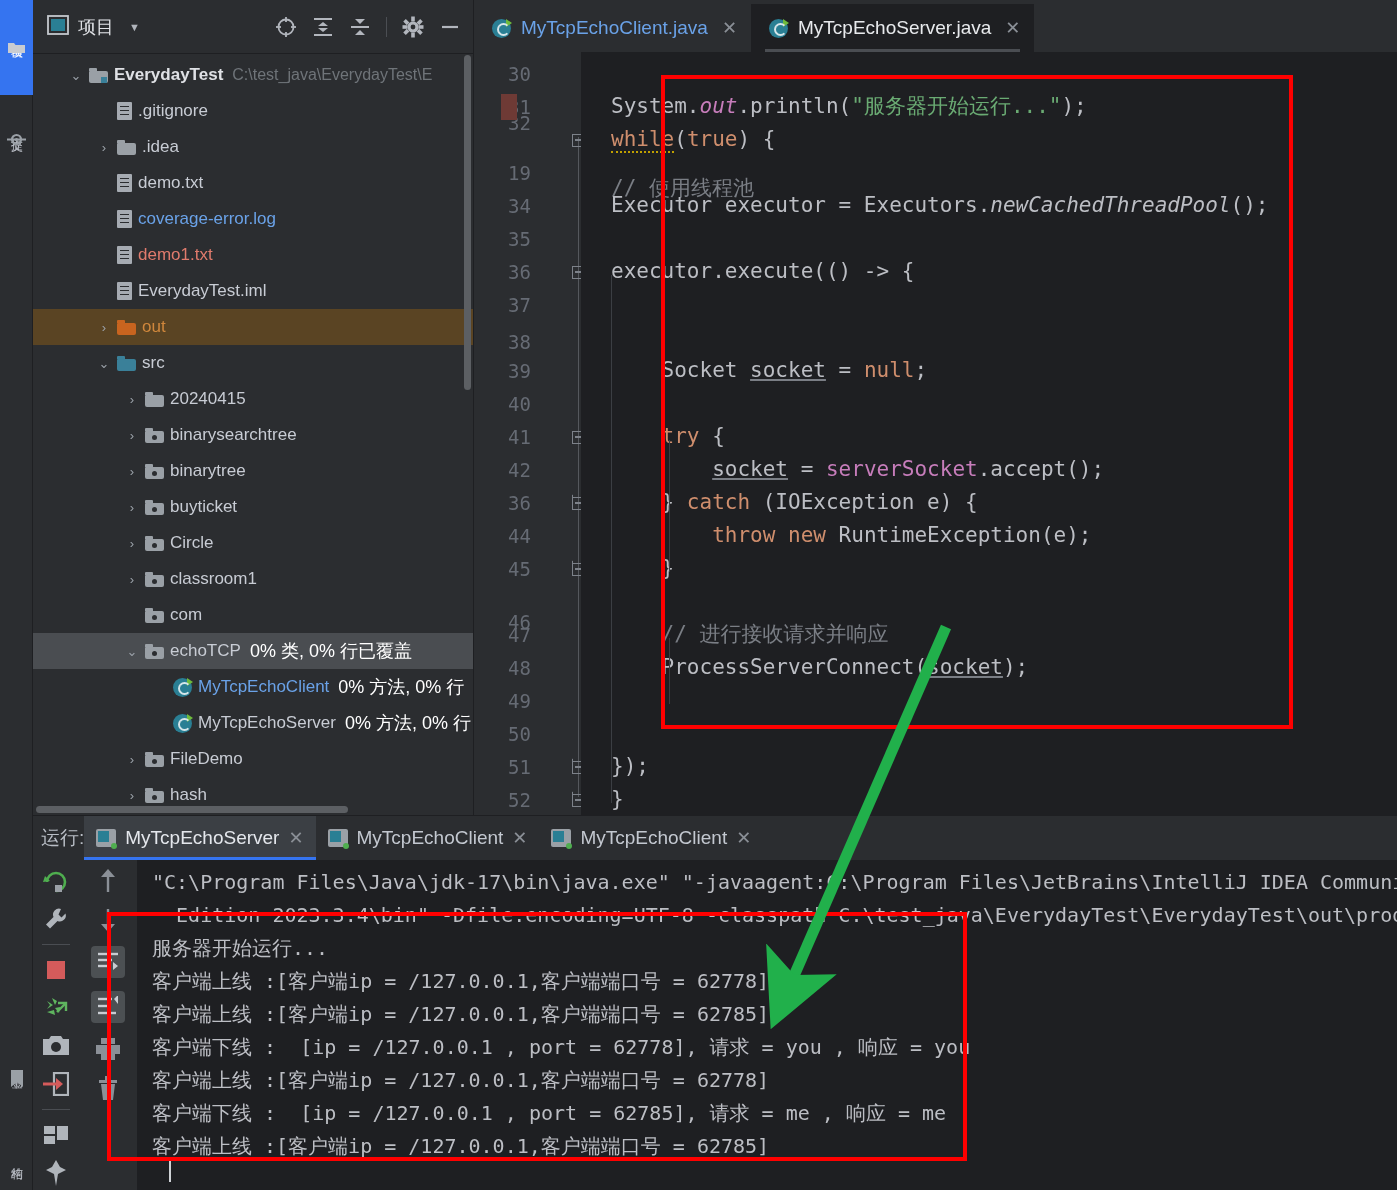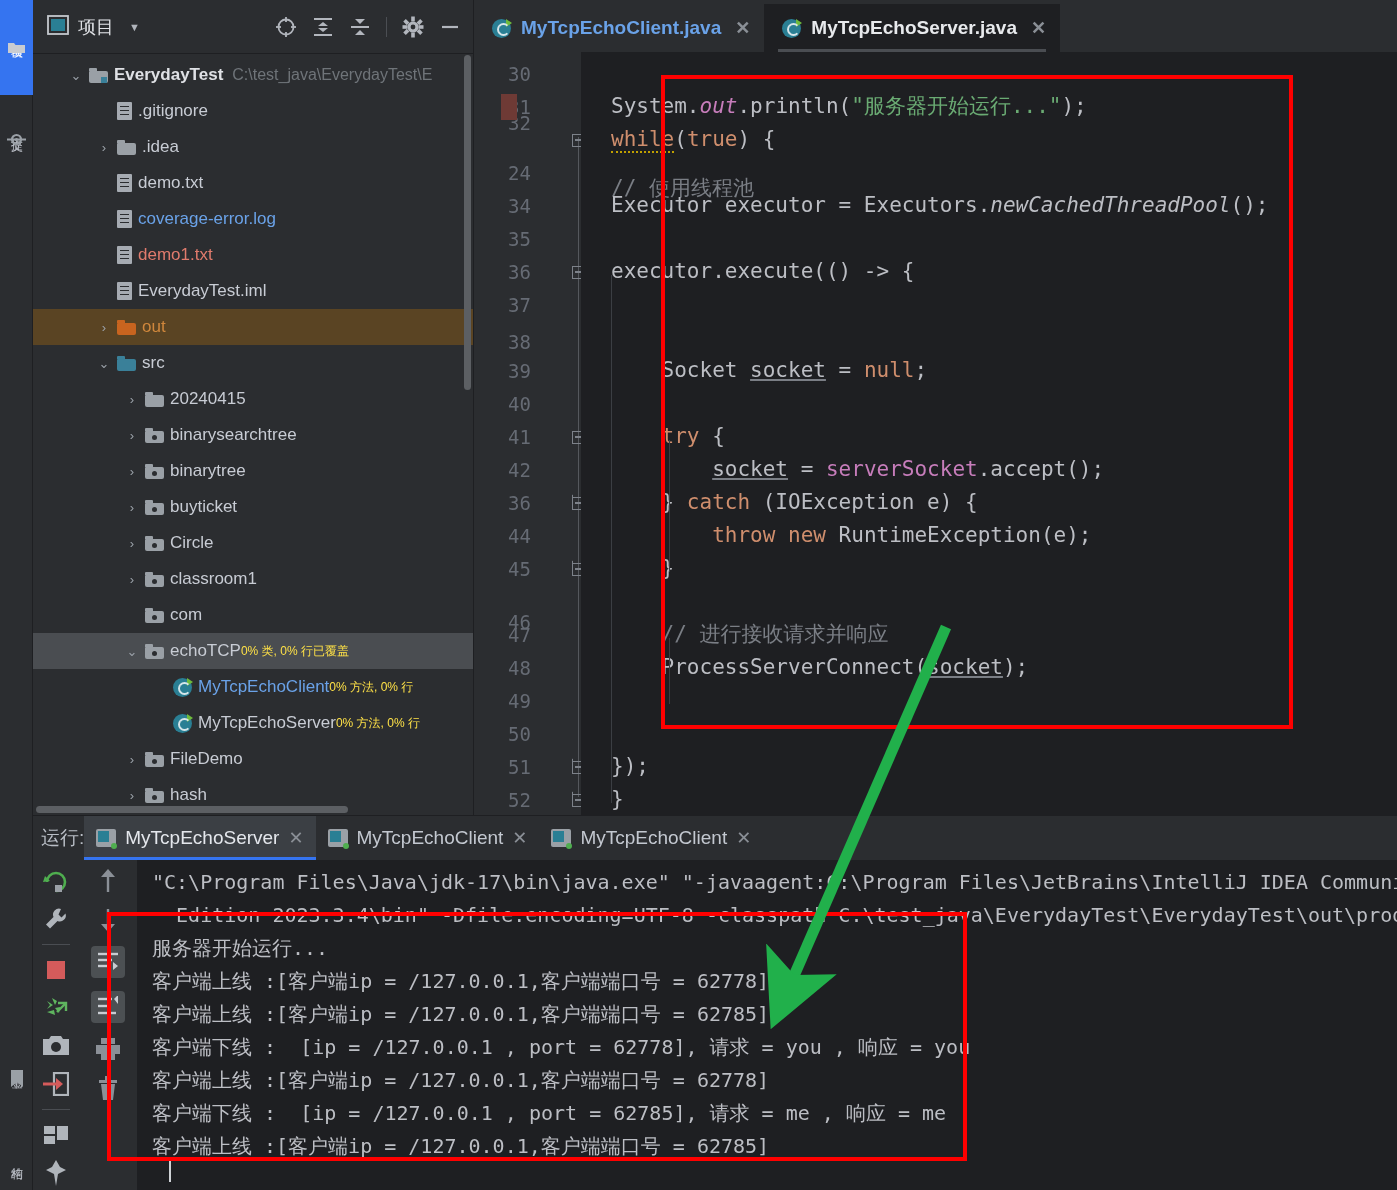--- a/index.html
+++ b/index.html
@@ -109,7 +109,7 @@
 
   
   .editor-area { position: absolute; left: 474px; top: 0; right: 0; height: 815px; background: #1e1f22; }
-  .tabbar { height: 52px; background: #2b2d30; display: flex; align-items: flex-end; font-weight: bold; }
+  .tabbar { height: 52px; background: #2b2d30; display: flex; align-items: flex-end; }
   .etab {
     height: 48px; display: flex; align-items: center; gap: 10px;
     padding: 0 14px 0 18px; font-size: 19px; color: #b9c0c9; cursor: pointer;

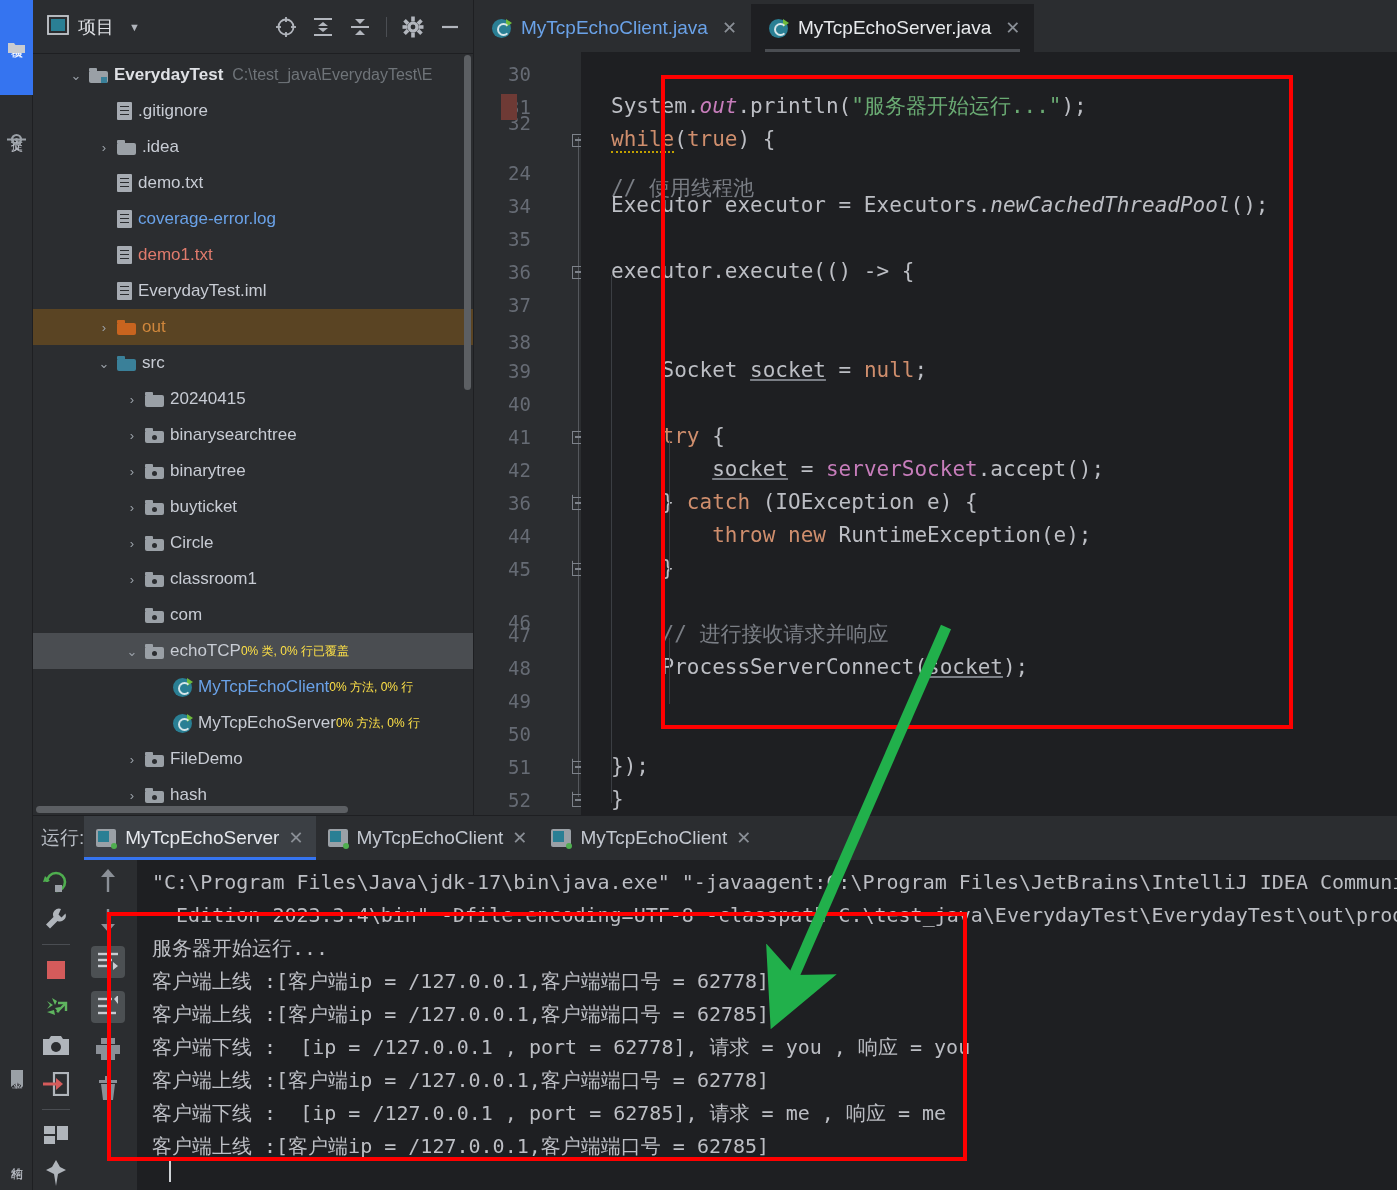--- a/index.html
+++ b/index.html
@@ -517,7 +517,7 @@
         <div class="gln" style="top: 11px;">30</div>
         <div class="gln" style="top: 44px;">31</div>
         <div class="gln" style="top: 60px;">32</div>
-        <div class="gln" style="top: 110px;">24</div>
+        <div class="gln" style="top: 110px;">19</div>
         <div class="gln" style="top: 143px;">34</div>
         <div class="gln" style="top: 176px;">35</div>
         <div class="gln" style="top: 209px;">36</div>

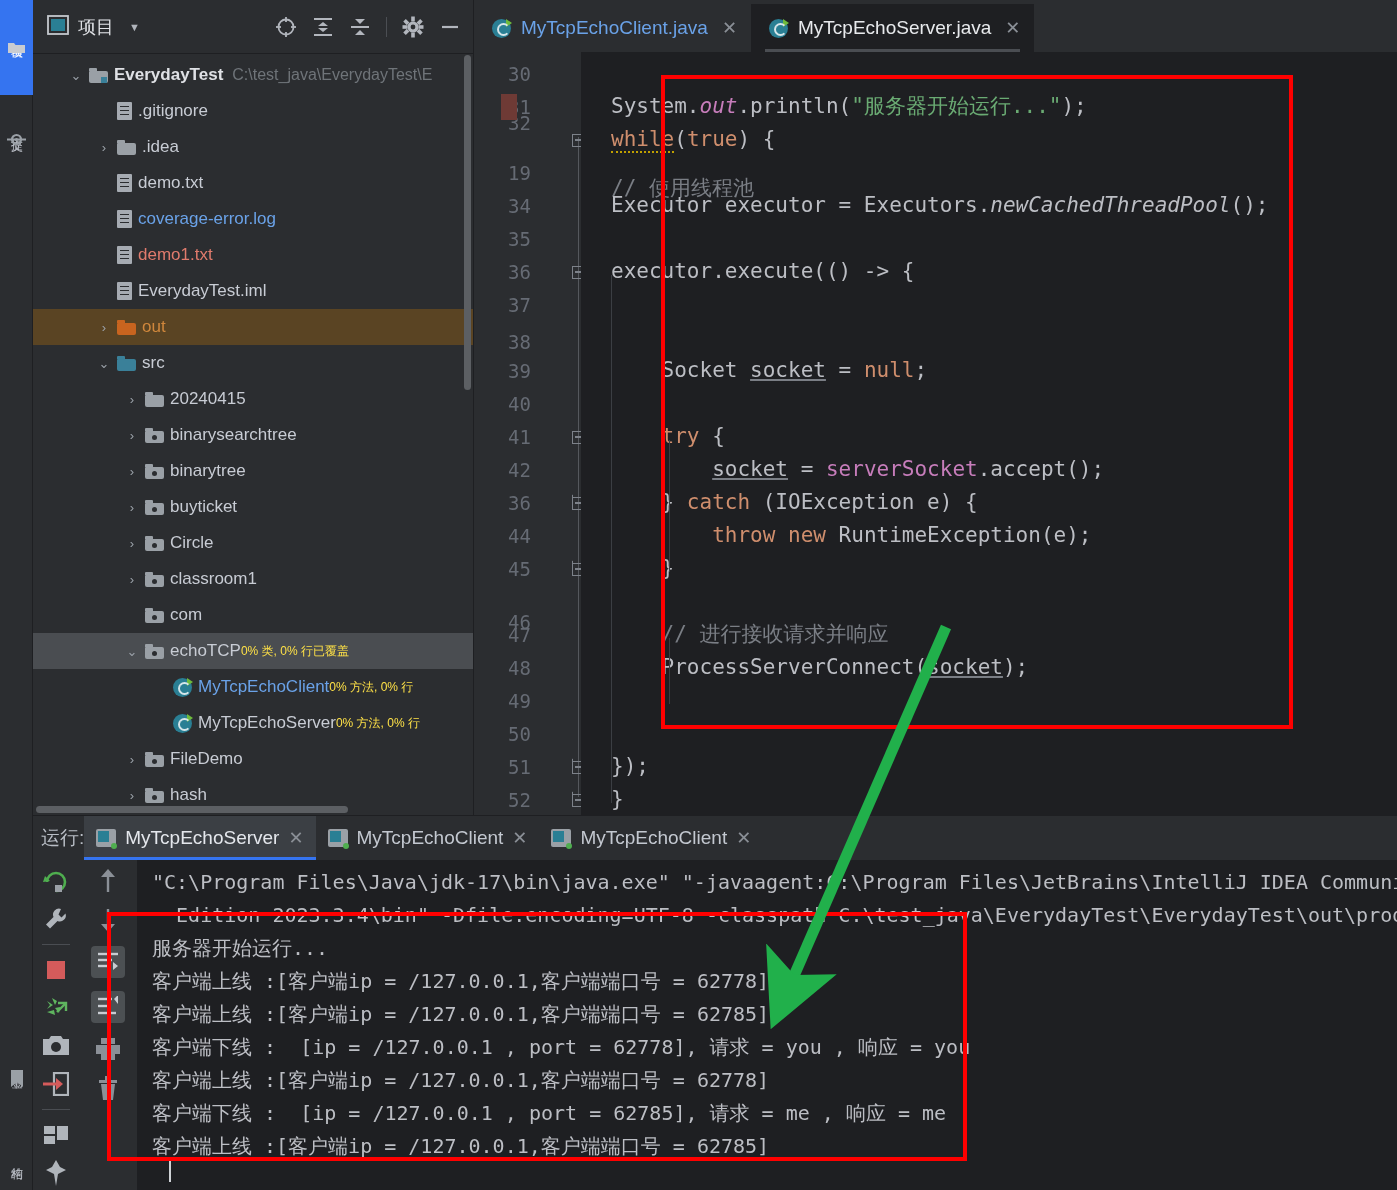--- a/index.html
+++ b/index.html
@@ -56,7 +56,7 @@
   .arrow { width: 14px; display: inline-block; color: #9aa0a8; font-size: 13px; text-align:center; flex:0 0 auto;}
   .arrow.blank { color: transparent; }
   .tlabel { margin-left: 6px; }
-  .tcov { color: #fde047; font-size: 12px; }
+  .tcov { color: #ffffff; font-size: 18px; margin-left: 9px; }
   .tname-blue { color: #6aa2e8; }
   .tname-red  { color: #e07b6d; }
   .tname-orange { color: #d0873c; }

